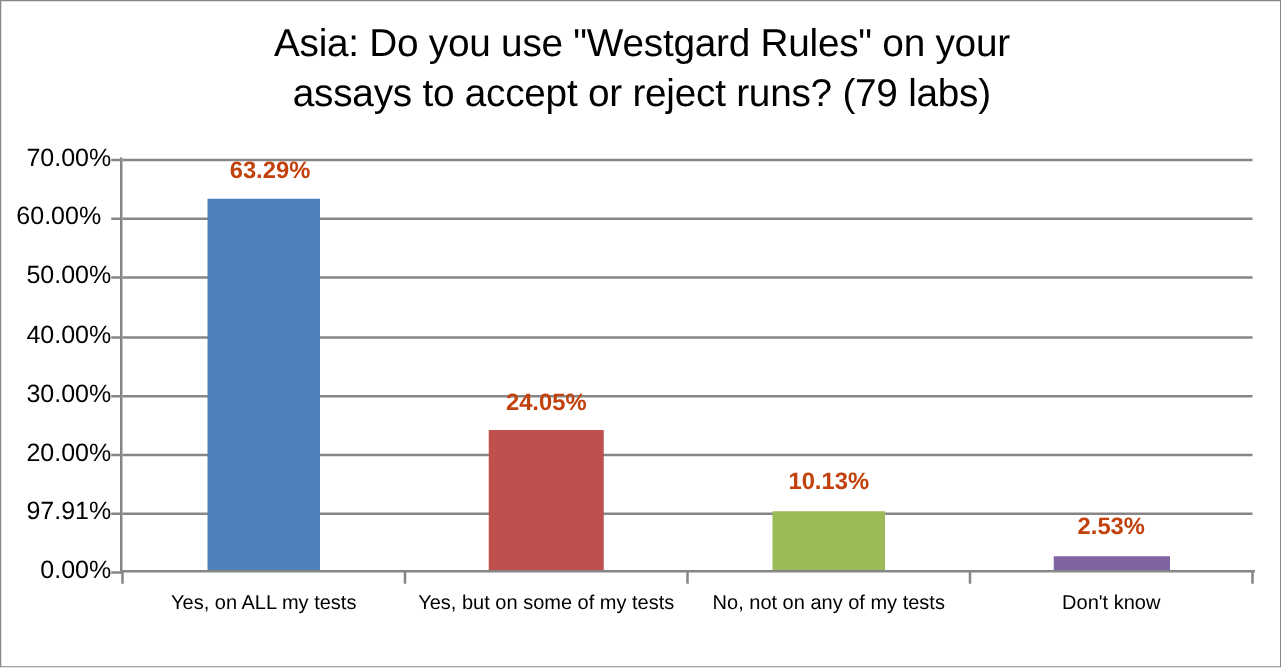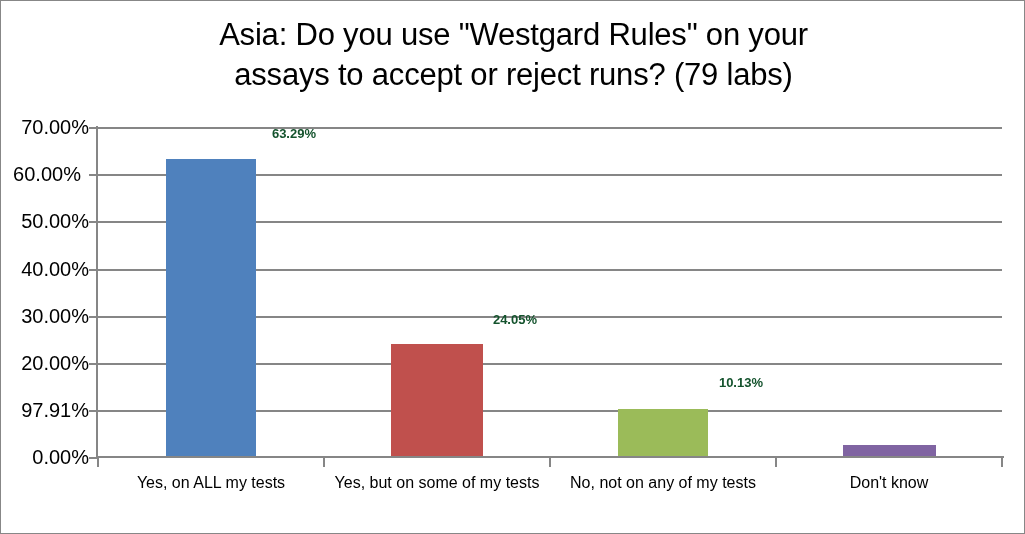--- a/index.html
+++ b/index.html
@@ -105,10 +105,10 @@
   }
   .bar-label{
     position:absolute;
-    text-align:right;
-    font-size:13px;
+    text-align:center;
+    font-size:19px;
     font-weight:bold;
-    color:#14532d;
+    color:#c2410c;
     white-space:nowrap;
   }
 

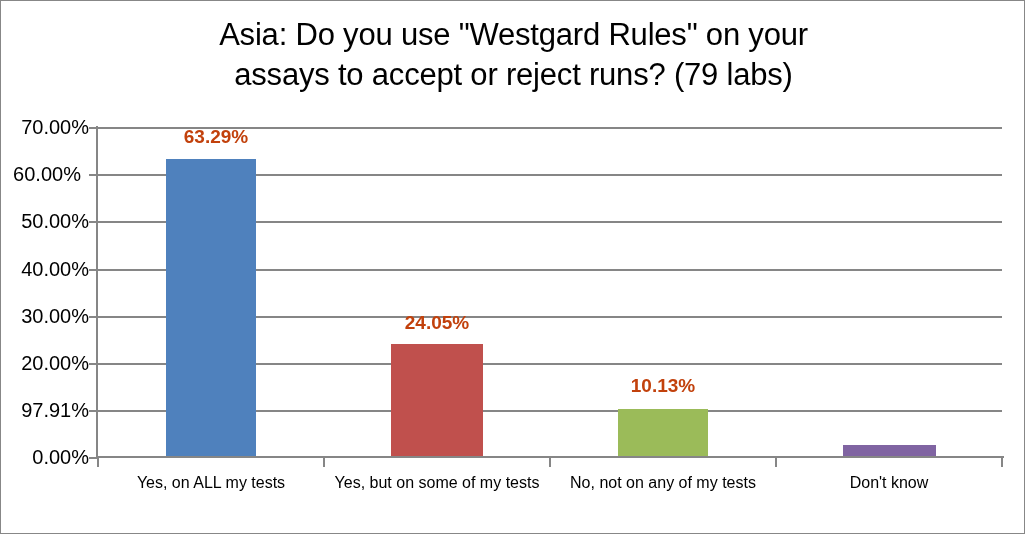--- a/index.html
+++ b/index.html
@@ -168,6 +168,7 @@
   <div class="bar-label" id="val-0" style="left:115px; width:200px; top:125px;">63.29%</div>
   <div class="bar-label" id="val-1" style="left:336px; width:200px; top:311px;">24.05%</div>
   <div class="bar-label" id="val-2" style="left:562px; width:200px; top:374px;">10.13%</div>
+  <div class="bar-label" id="val-3" style="left:788px; width:200px; top:410px;">2.53%</div>
 
   <div class="axis-y-line"></div>
   <div class="axis-x-line"></div>

